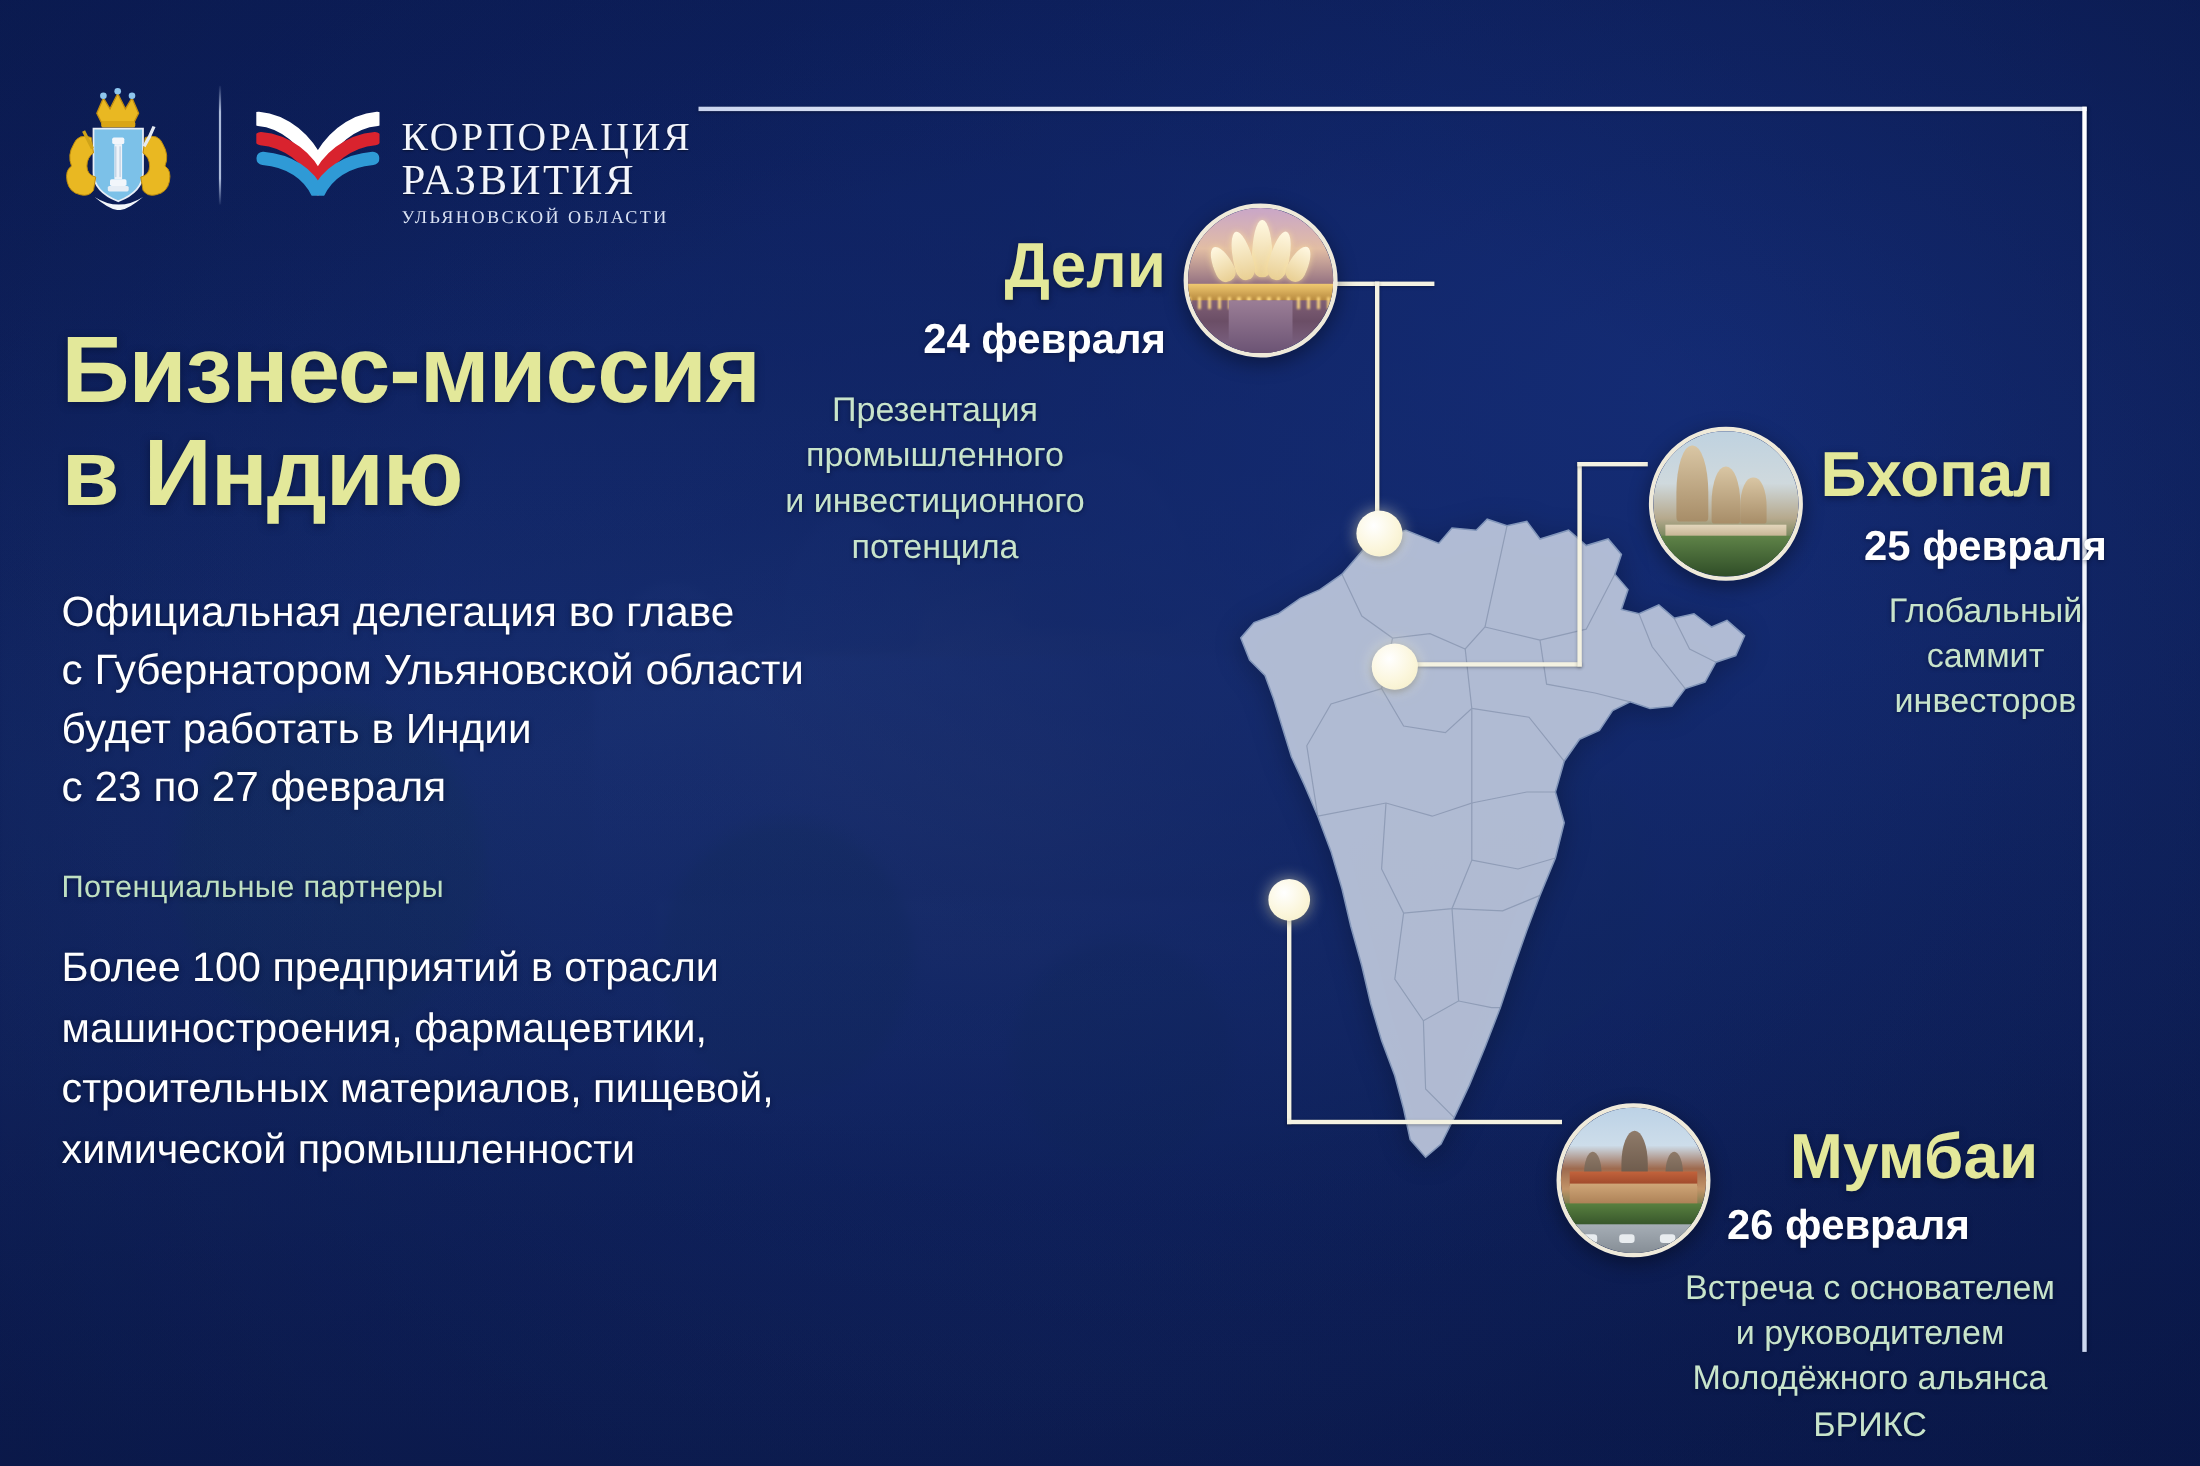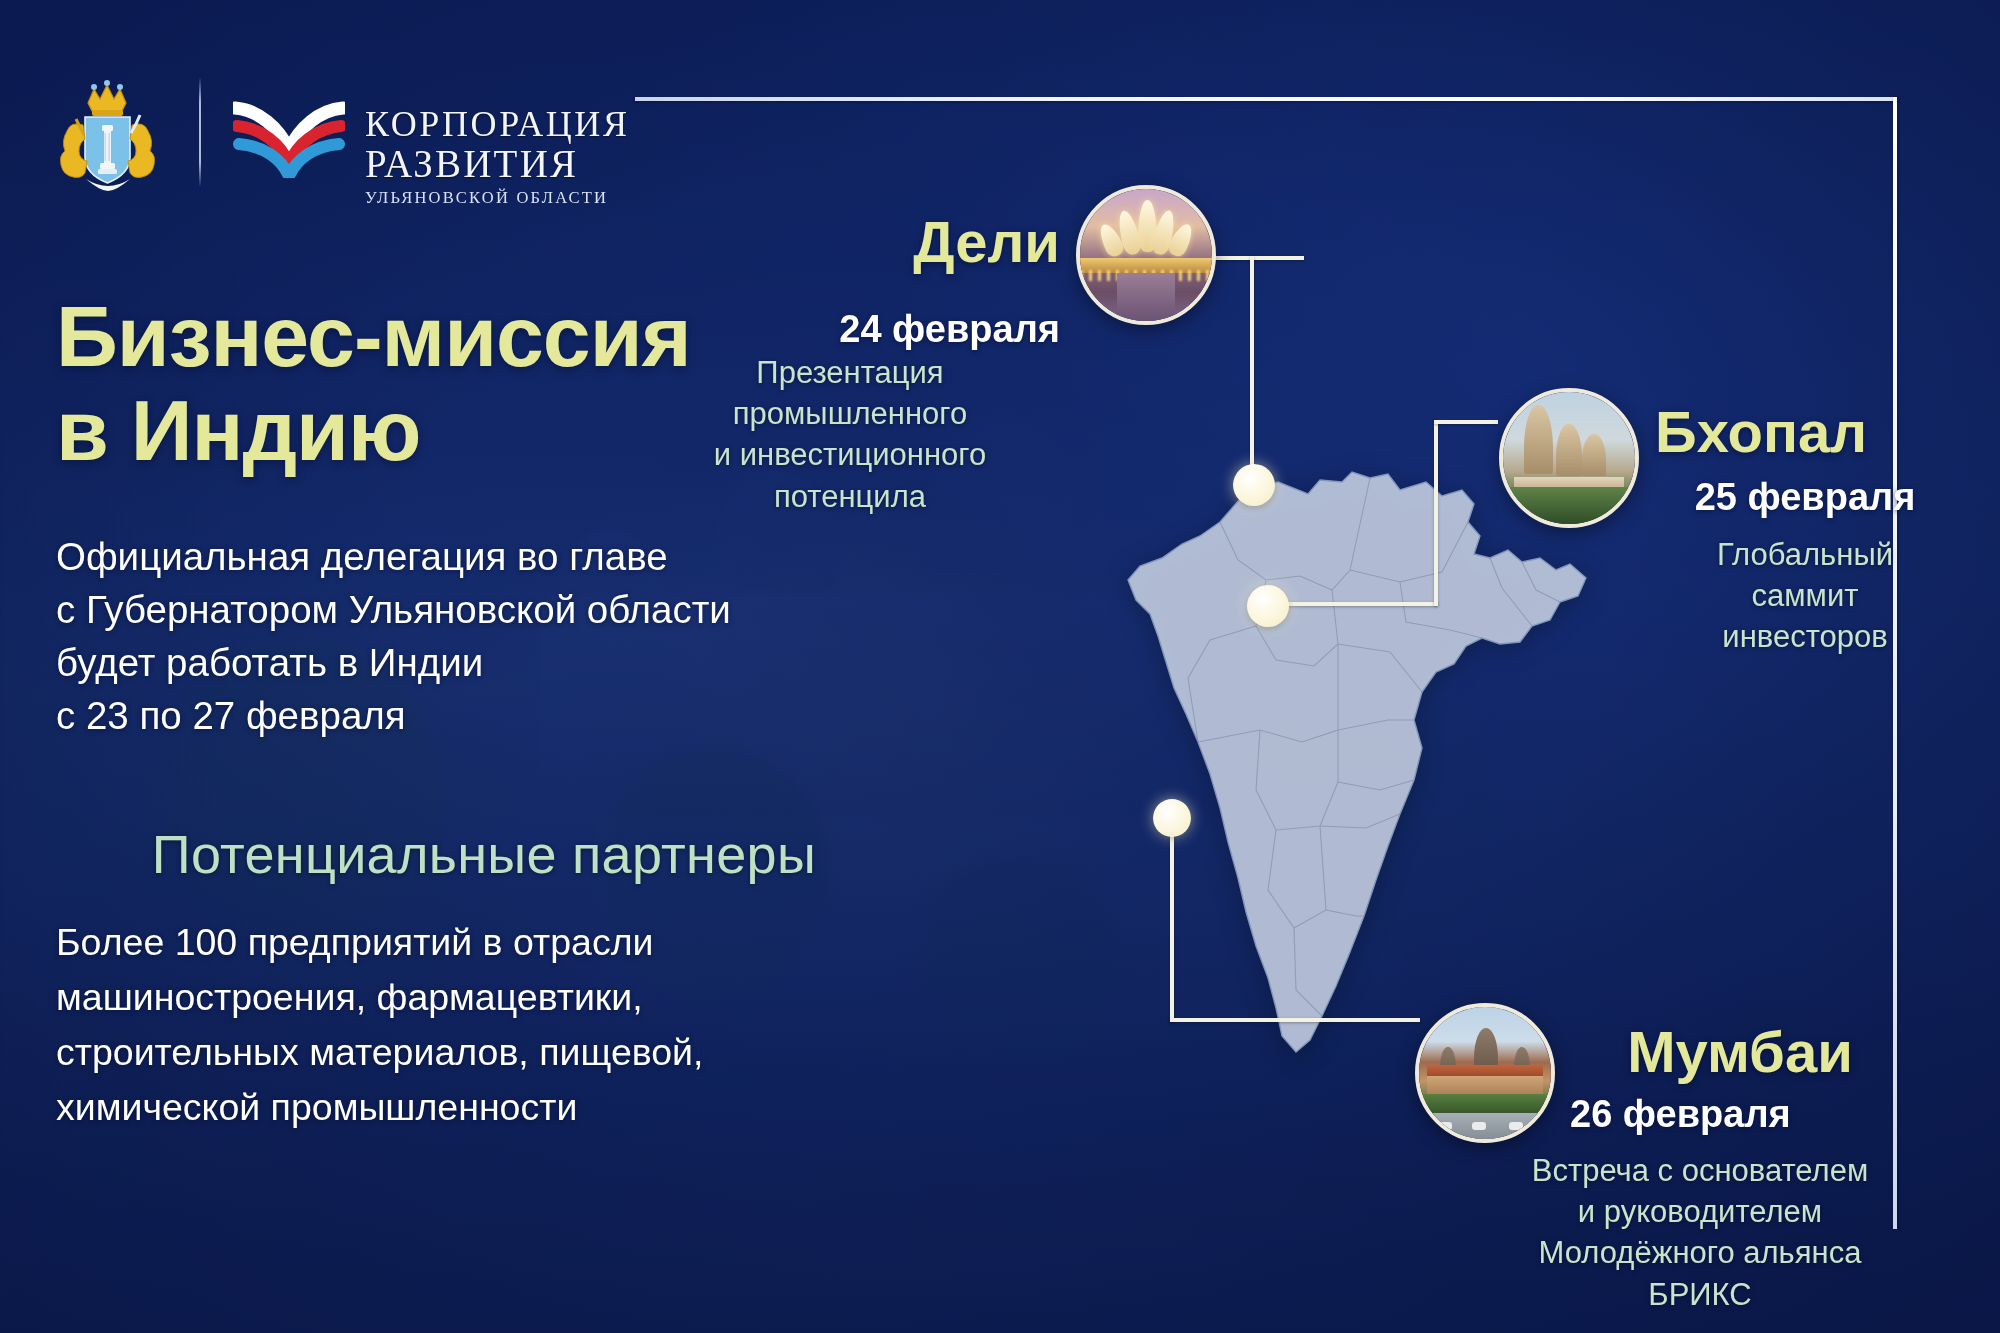--- a/index.html
+++ b/index.html
@@ -254,7 +254,7 @@
 
   
   #delhi-name { left:640px;  top:208px; width:420px; text-align:right; }
-  #delhi-date { left:640px;  top:288px; width:420px; text-align:right;margin-top:20px; }
+  #delhi-date { left:640px;  top:288px; width:420px; text-align:right; }
   #delhi-desc { left:640px;  top:352px; width:420px; text-align:center; }
 
   

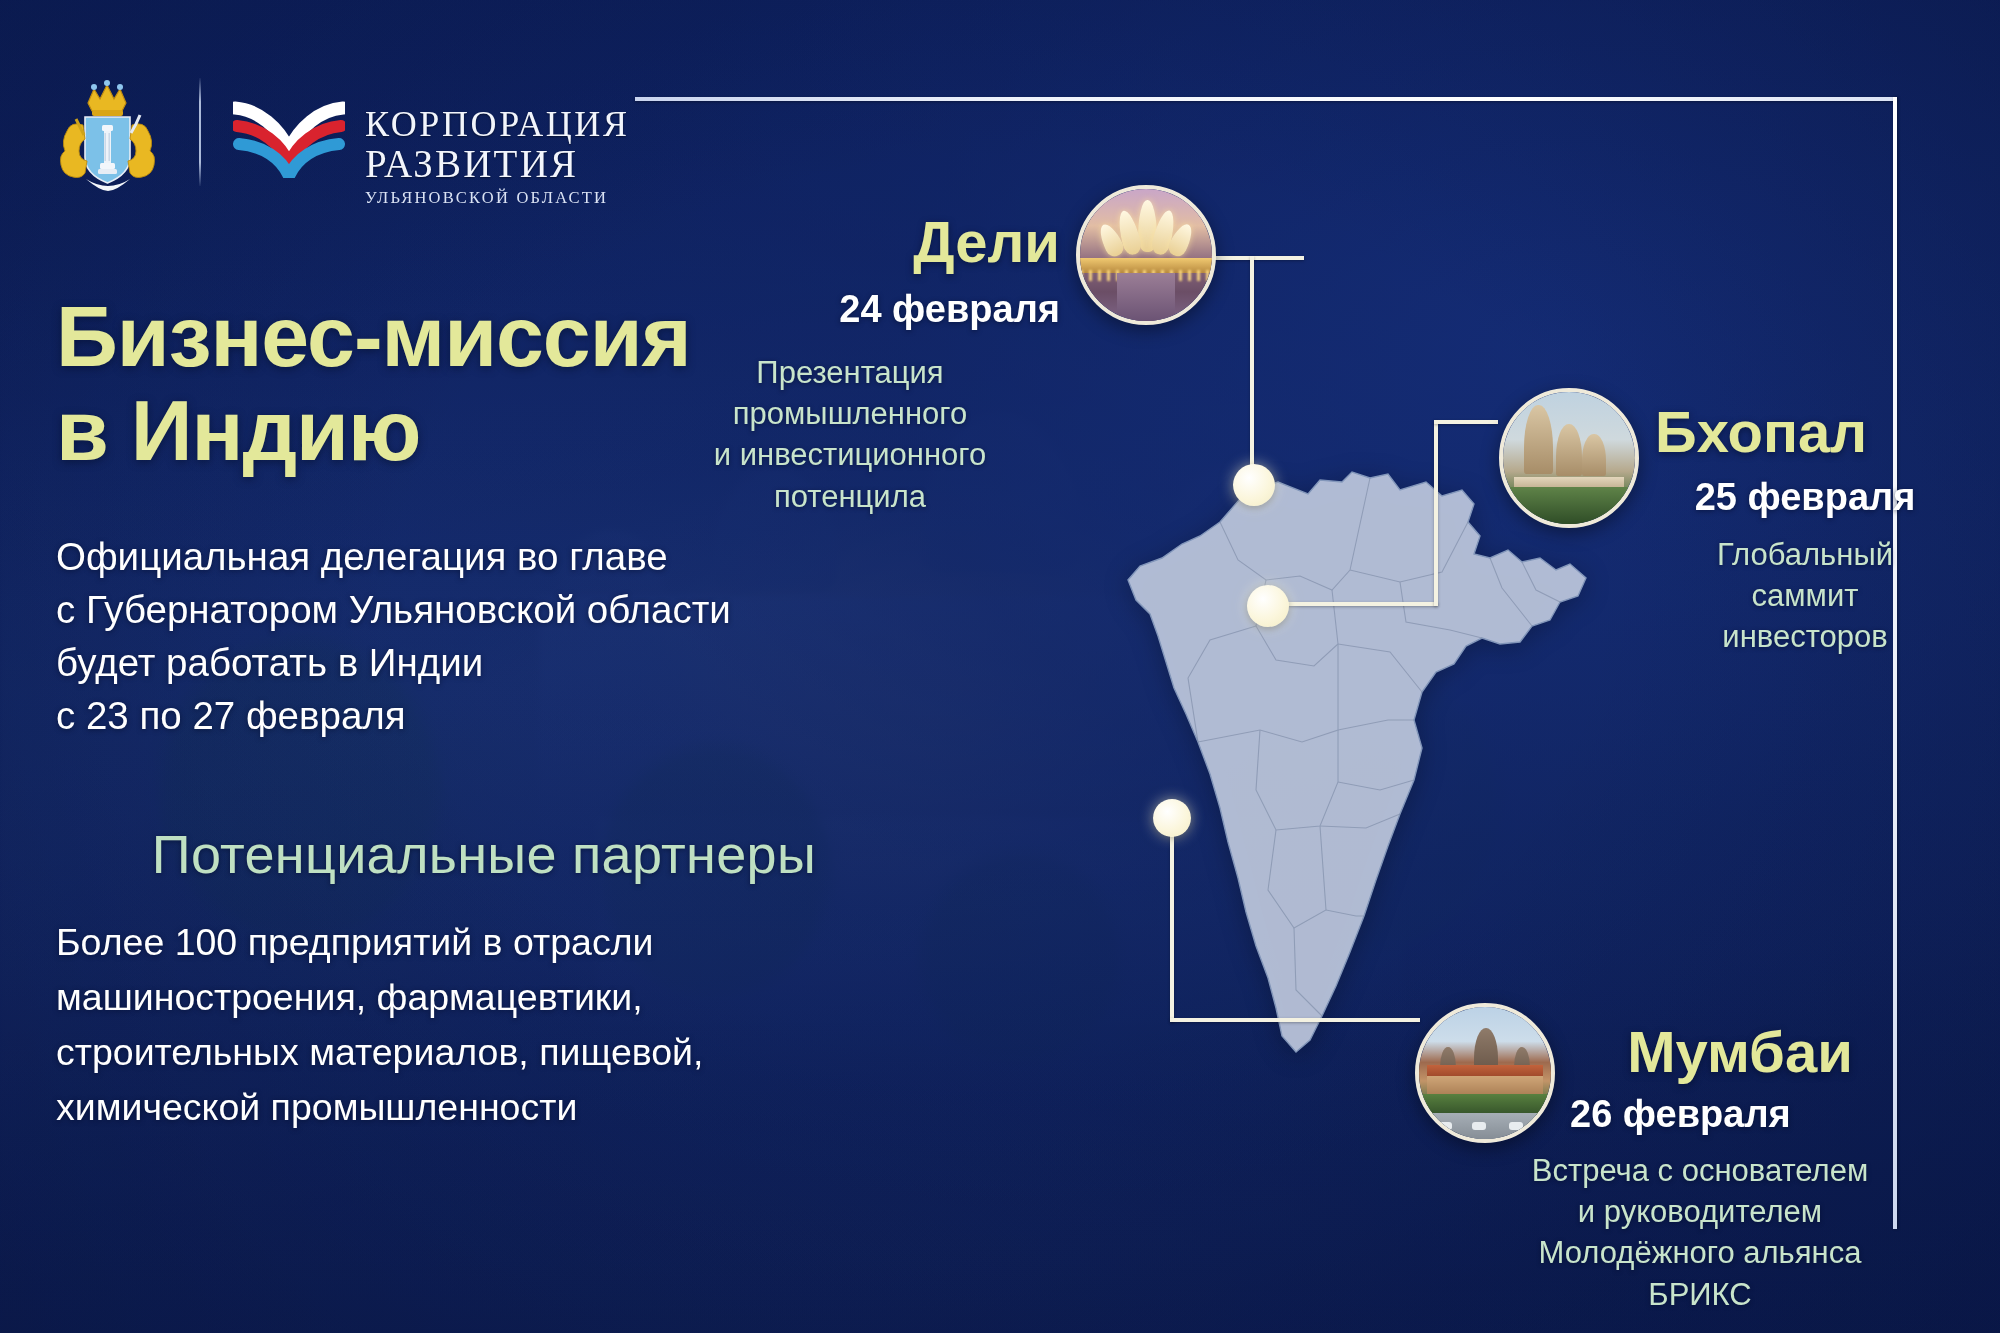--- a/index.html
+++ b/index.html
@@ -120,10 +120,9 @@
     text-shadow:0 1px 5px rgba(4,12,40,.6);
   }
   .partners-head {
-    margin-top:81px;
-    font-size:54px; color:#bfe0c2; font-weight:400; letter-spacing:.3px;
+    margin-top:48px;
+    font-size:28px; color:#bfe0c2; font-weight:400; letter-spacing:.3px;
     text-shadow:0 1px 5px rgba(4,12,40,.6);
-    text-align:right;
   }
   .partners-body {
     margin-top:30px;

